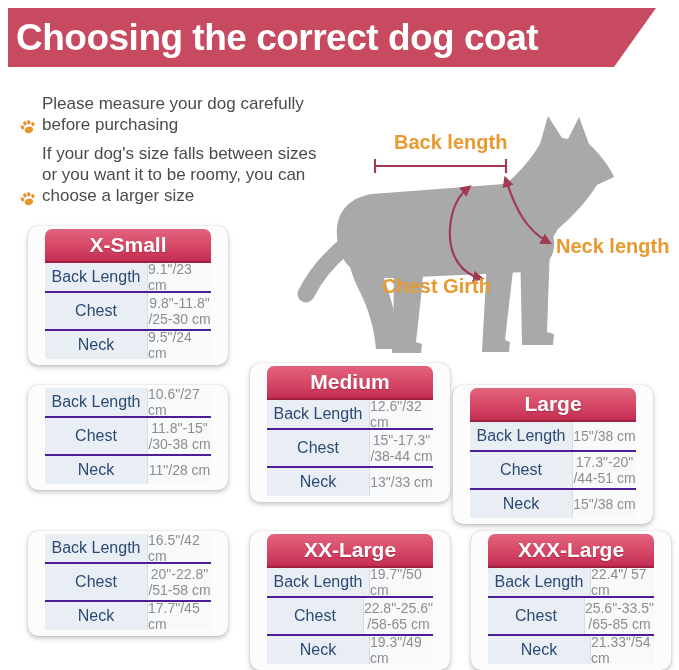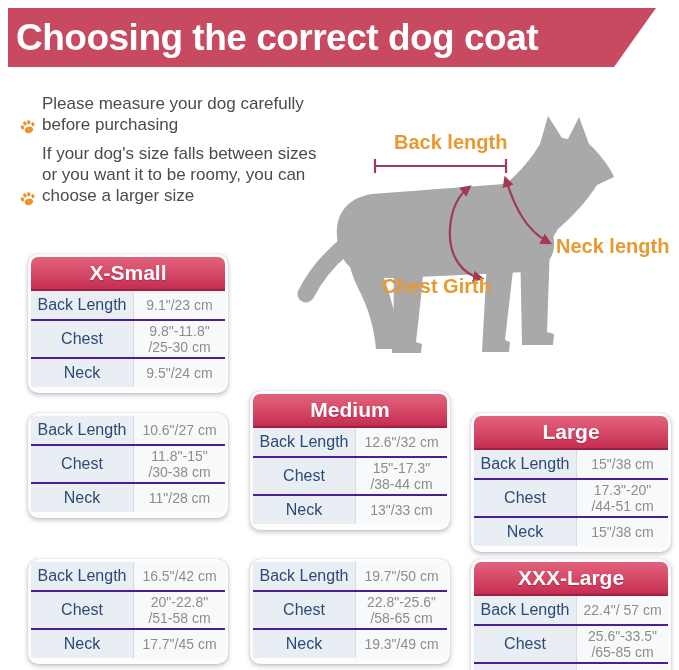--- a/index.html
+++ b/index.html
@@ -34,7 +34,7 @@
   .size-card{
     position:absolute;width:200px;background:#fcfcfd;border-radius:10px;
     box-shadow:0 2px 5px rgba(110,110,130,0.45),0 0 1px rgba(140,140,160,0.6);
-    padding:3px 3px 6px;box-sizing:border-box;margin-top:28px;
+    padding:3px 17px 6px;box-sizing:border-box;
   }
   .card-header{
     height:32px;border-radius:7px 7px 0 0;

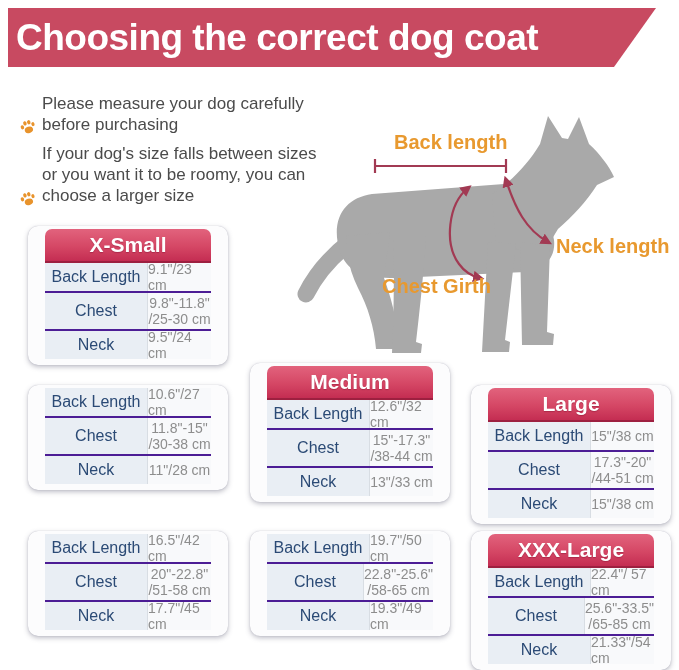--- a/index.html
+++ b/index.html
@@ -187,7 +187,7 @@
       </div>
     </div>
   </div>
-    <div class="size-card" style="left: 471px; top: 385px;">
+    <div class="size-card" style="left: 453px; top: 385px;">
     <div class="card-header">Large</div>
     <div class="card-body">
       <div class="size-row row-back">

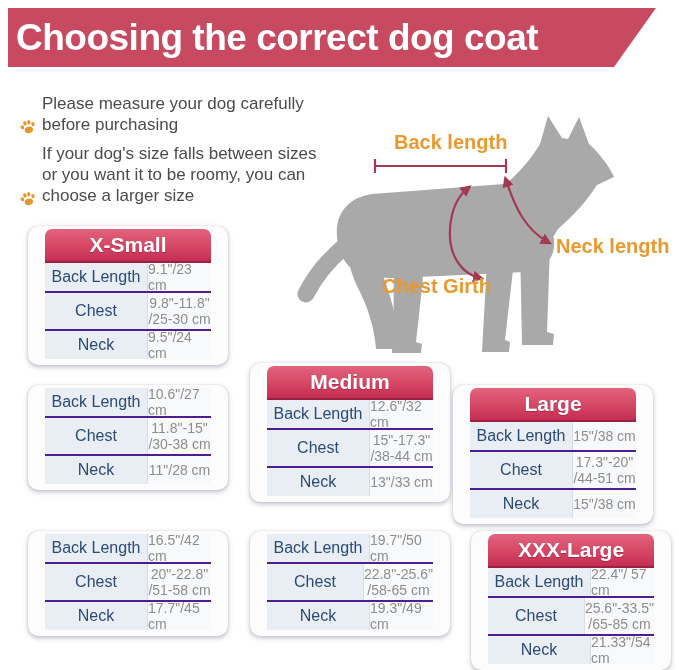--- a/index.html
+++ b/index.html
@@ -227,6 +227,7 @@
     </div>
   </div>
     <div class="size-card" style="left: 250px; top: 531px;">
+    <div class="card-header">XX-Large</div>
     <div class="card-body">
       <div class="size-row row-back">
         <div class="cell-label">Back Length</div>

